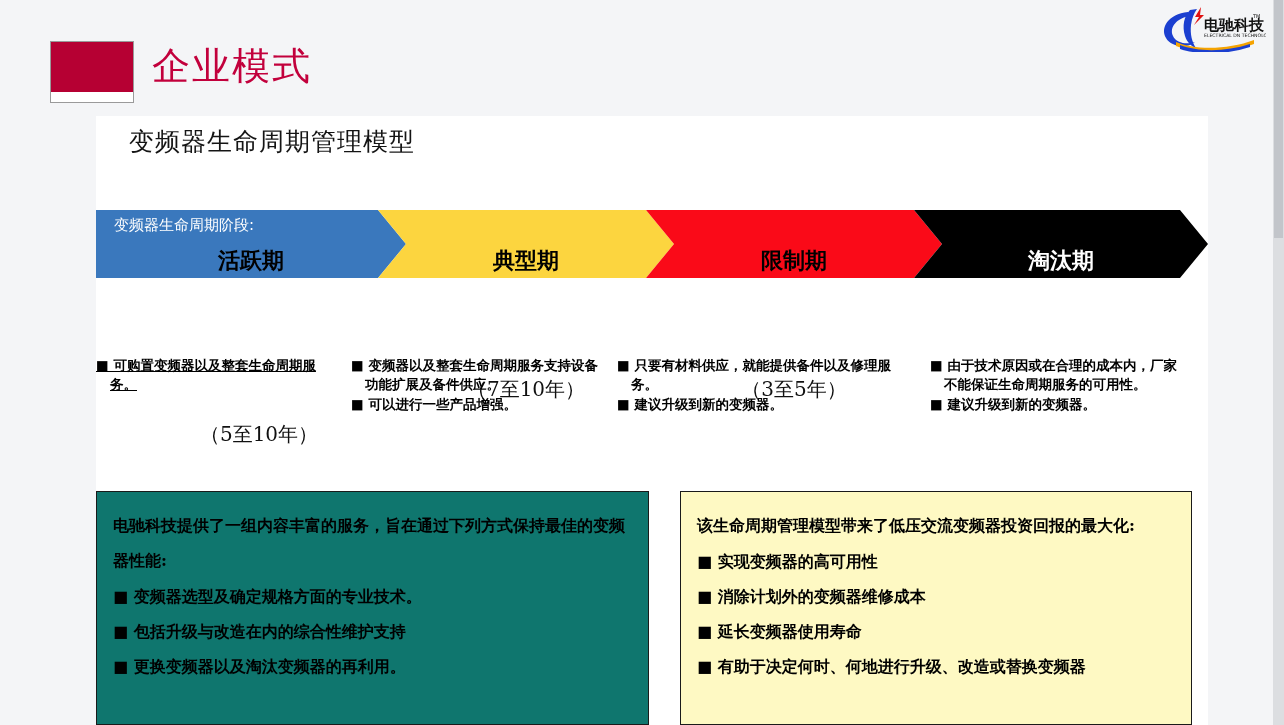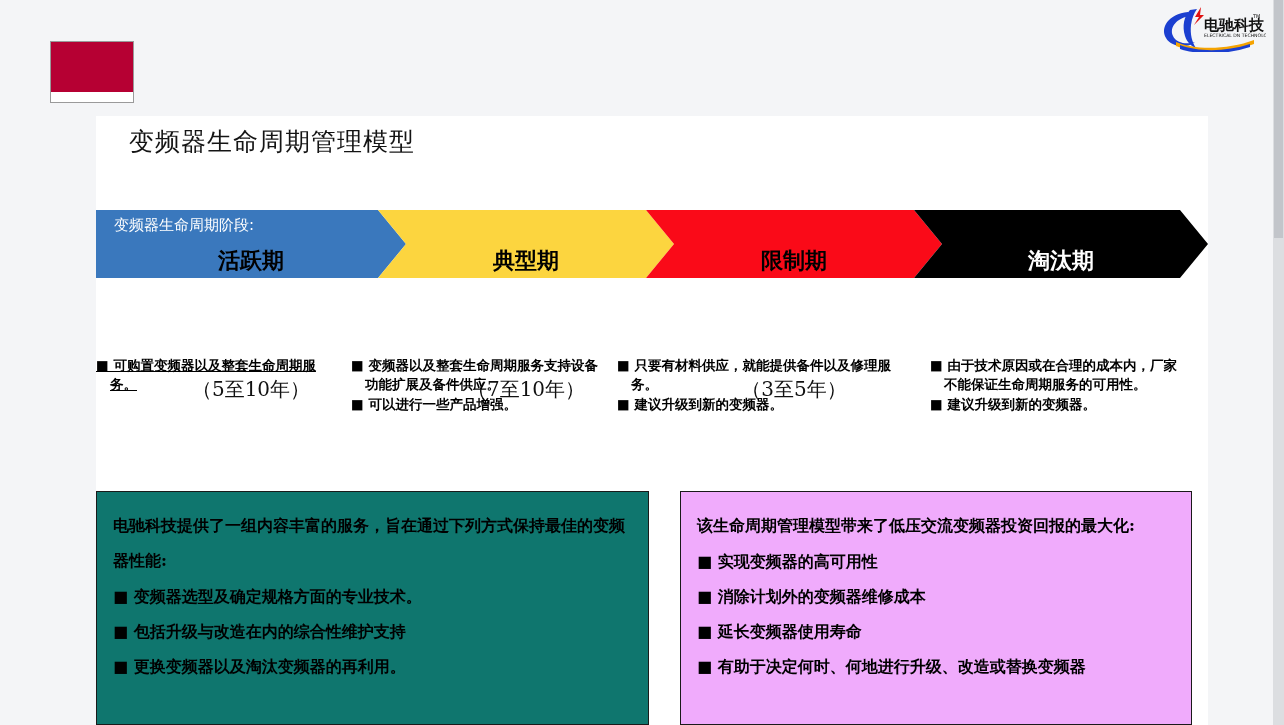--- a/index.html
+++ b/index.html
@@ -217,6 +217,7 @@
       <div class="title-block-fill"></div>
     </div>
 
+    <div class="slide-title">企业模式</div>
 
     <div class="logo">
       <svg width="112" height="48" viewBox="0 0 112 48" xmlns="http://www.w3.org/2000/svg">

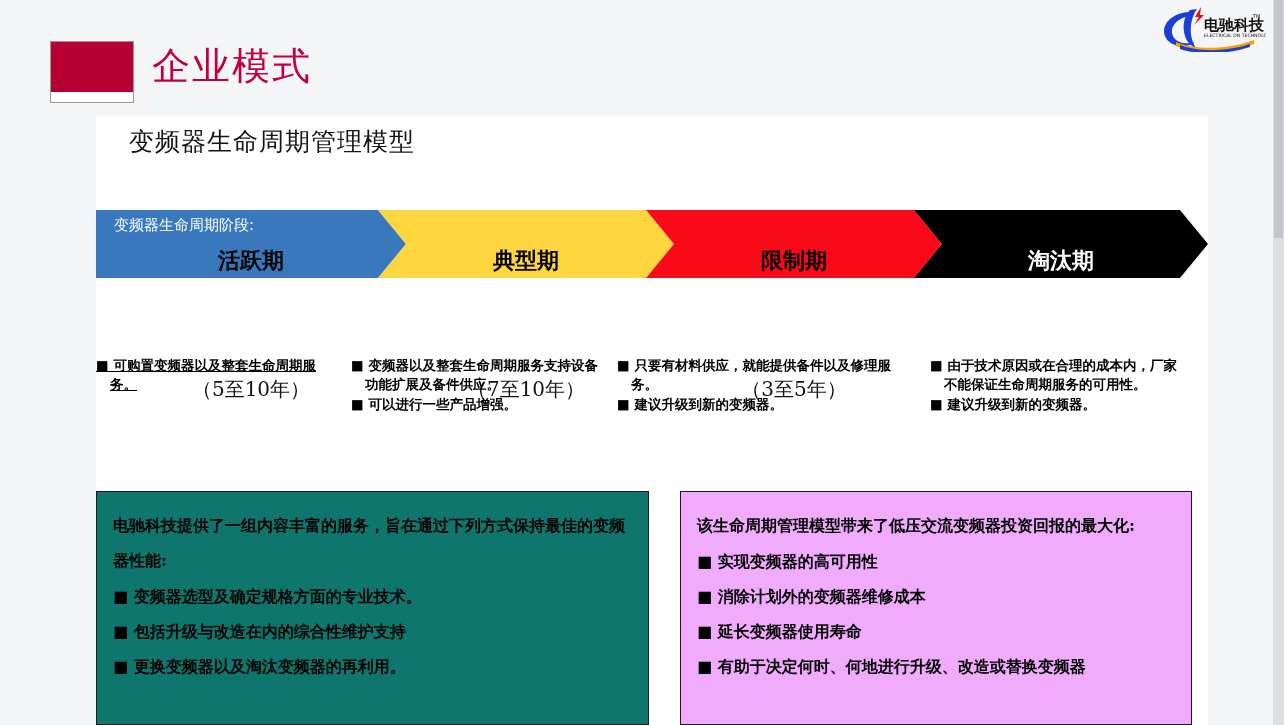--- a/index.html
+++ b/index.html
@@ -277,7 +277,7 @@
         <div class="chev-name light">淘汰期</div>
       </div>
 
-      <div class="chev-years" style="left:0px; width:310px;">（5至10年）</div>
+      <div class="chev-years" style="left:8px; width:310px;margin-top:45px;">（5至10年）</div>
       <div class="chev-years" style="left:282px; width:296px;">（7至10年）</div>
       <div class="chev-years" style="left:550px; width:296px;">（3至5年）</div>
       <div class="chev-years" style="left:818px; width:294px;"></div>

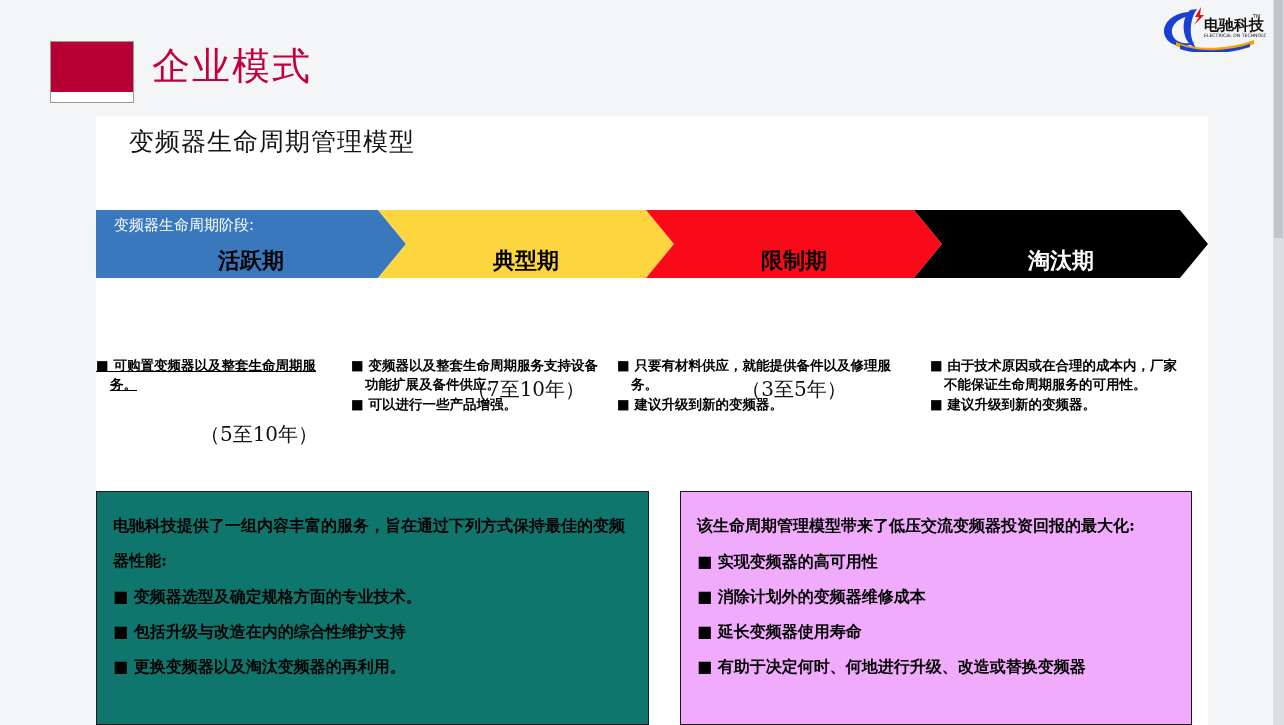--- a/index.html
+++ b/index.html
@@ -185,7 +185,7 @@
     top: 491px;
     width: 512px;
     height: 234px;
-    background: #f0abfc;
+    background: #fef9c3;
   }
   .box-inner {
     padding: 16px 14px 0 16px;

